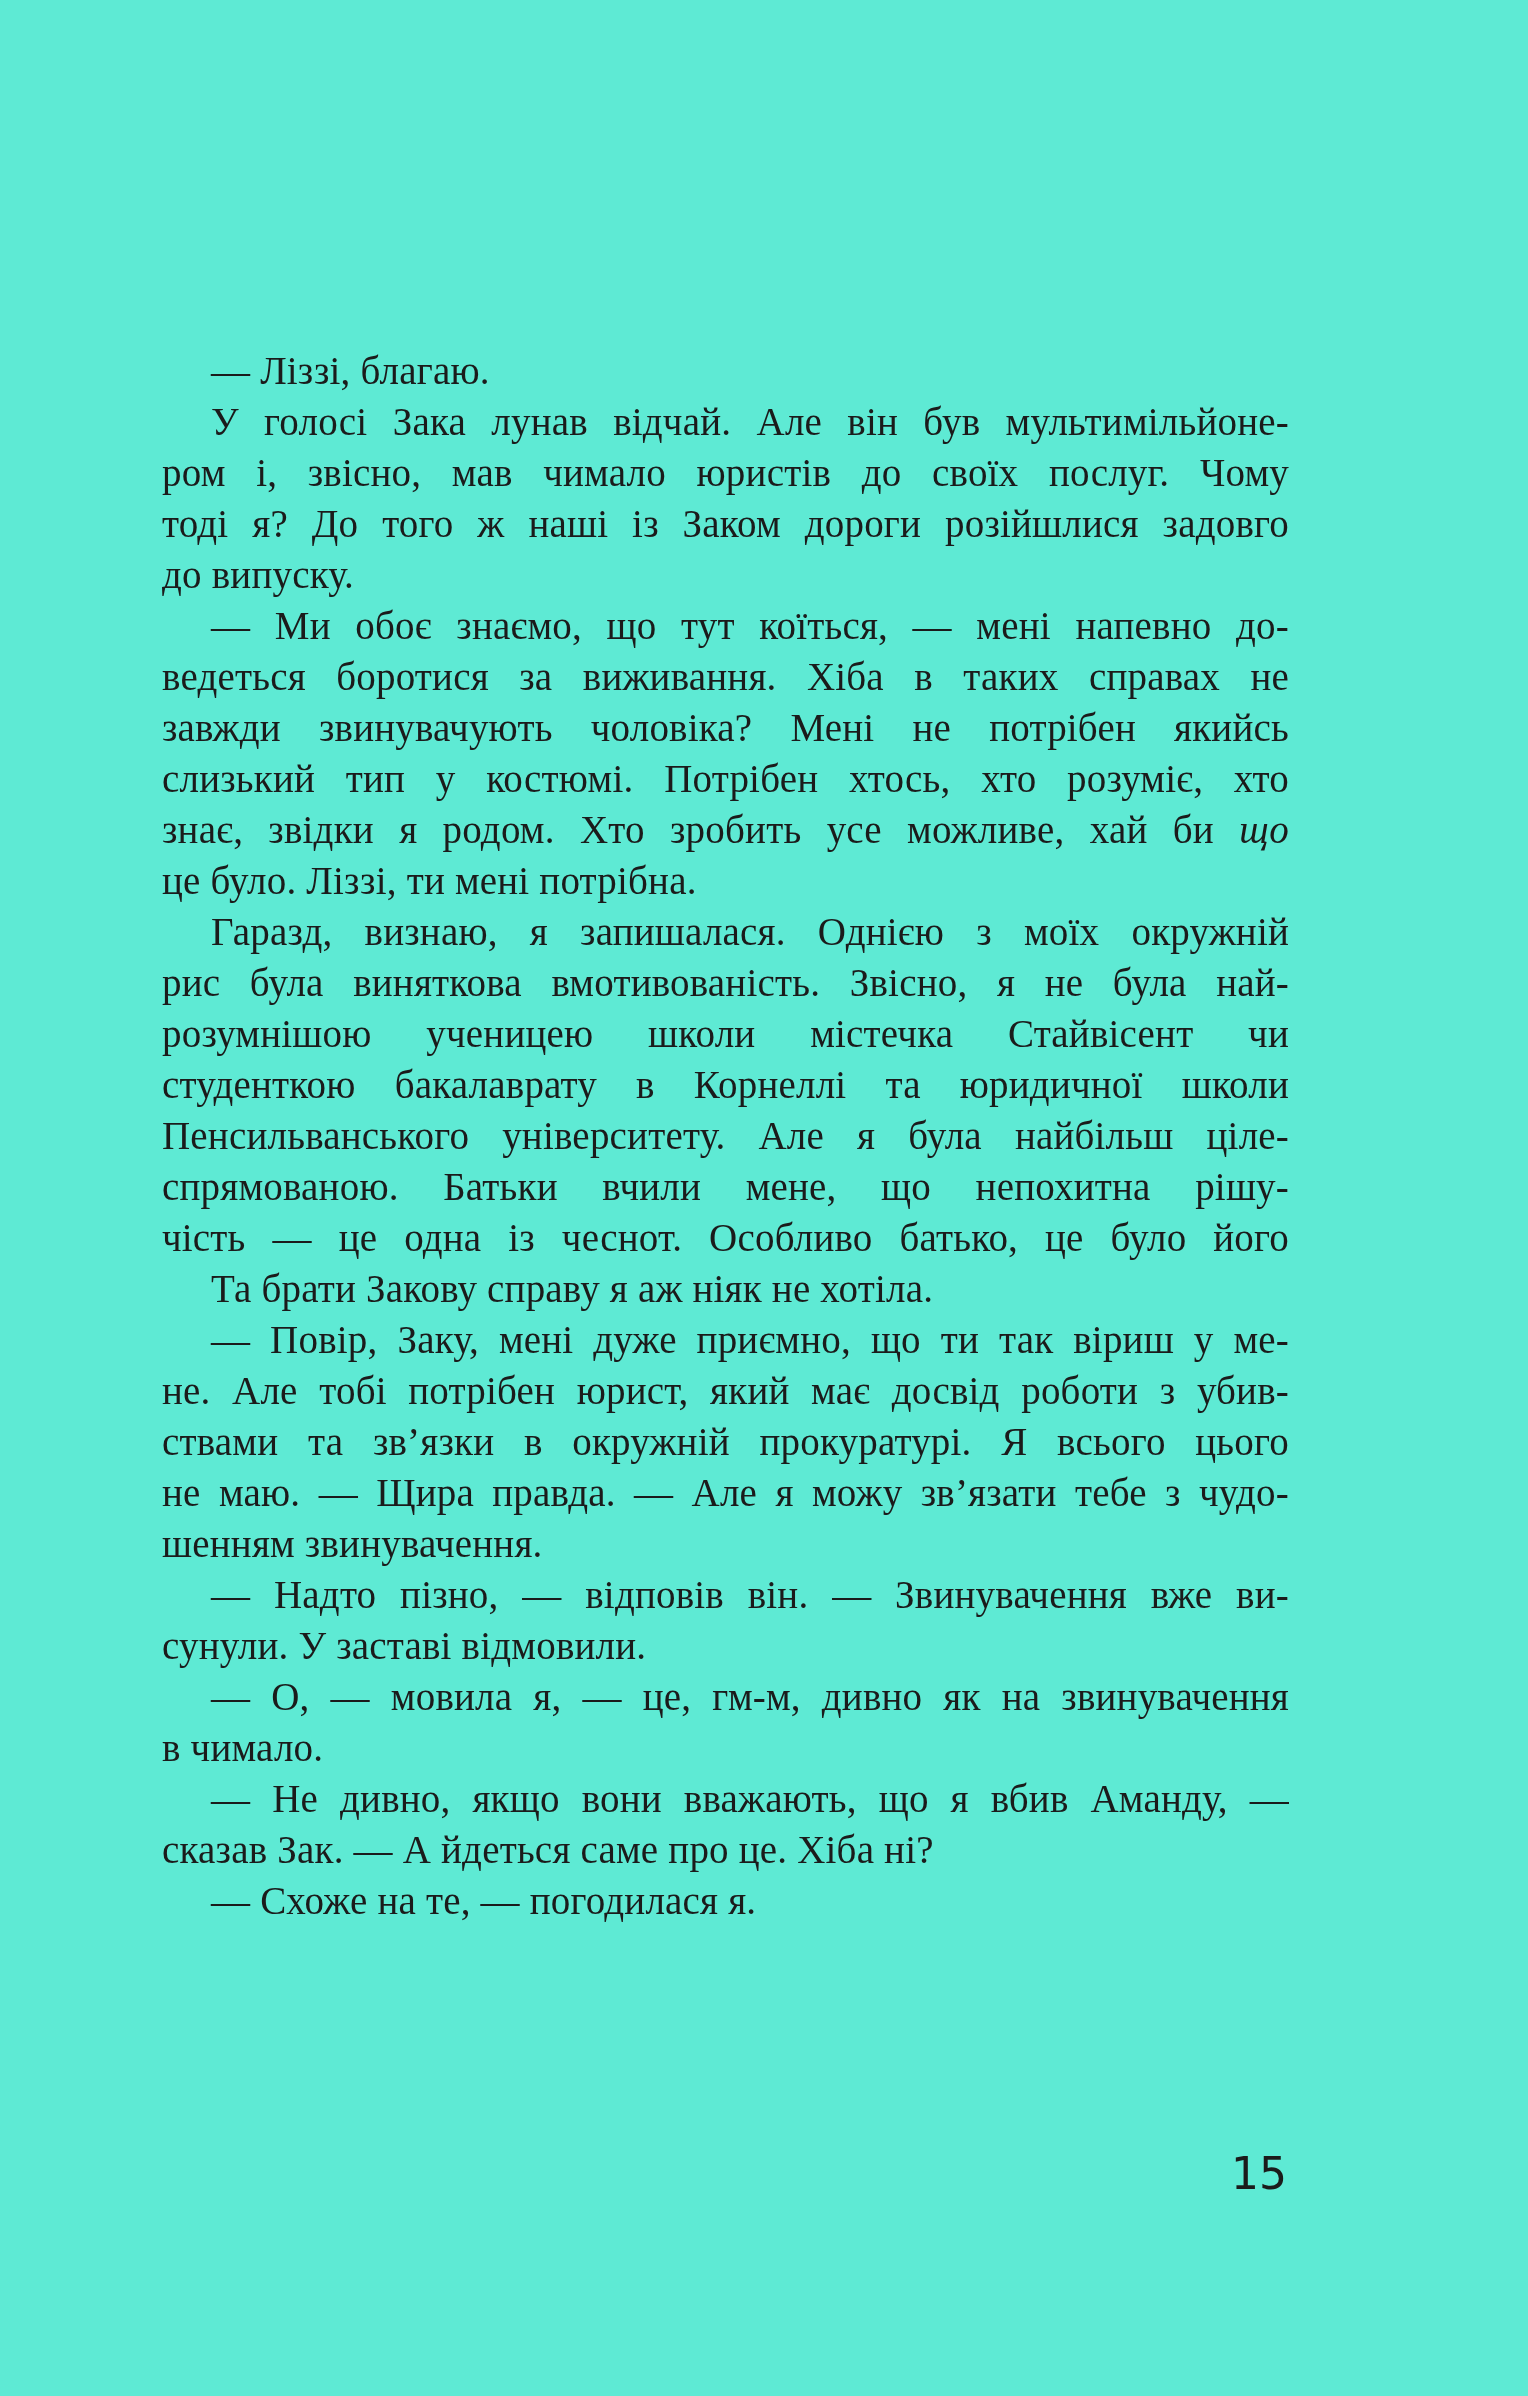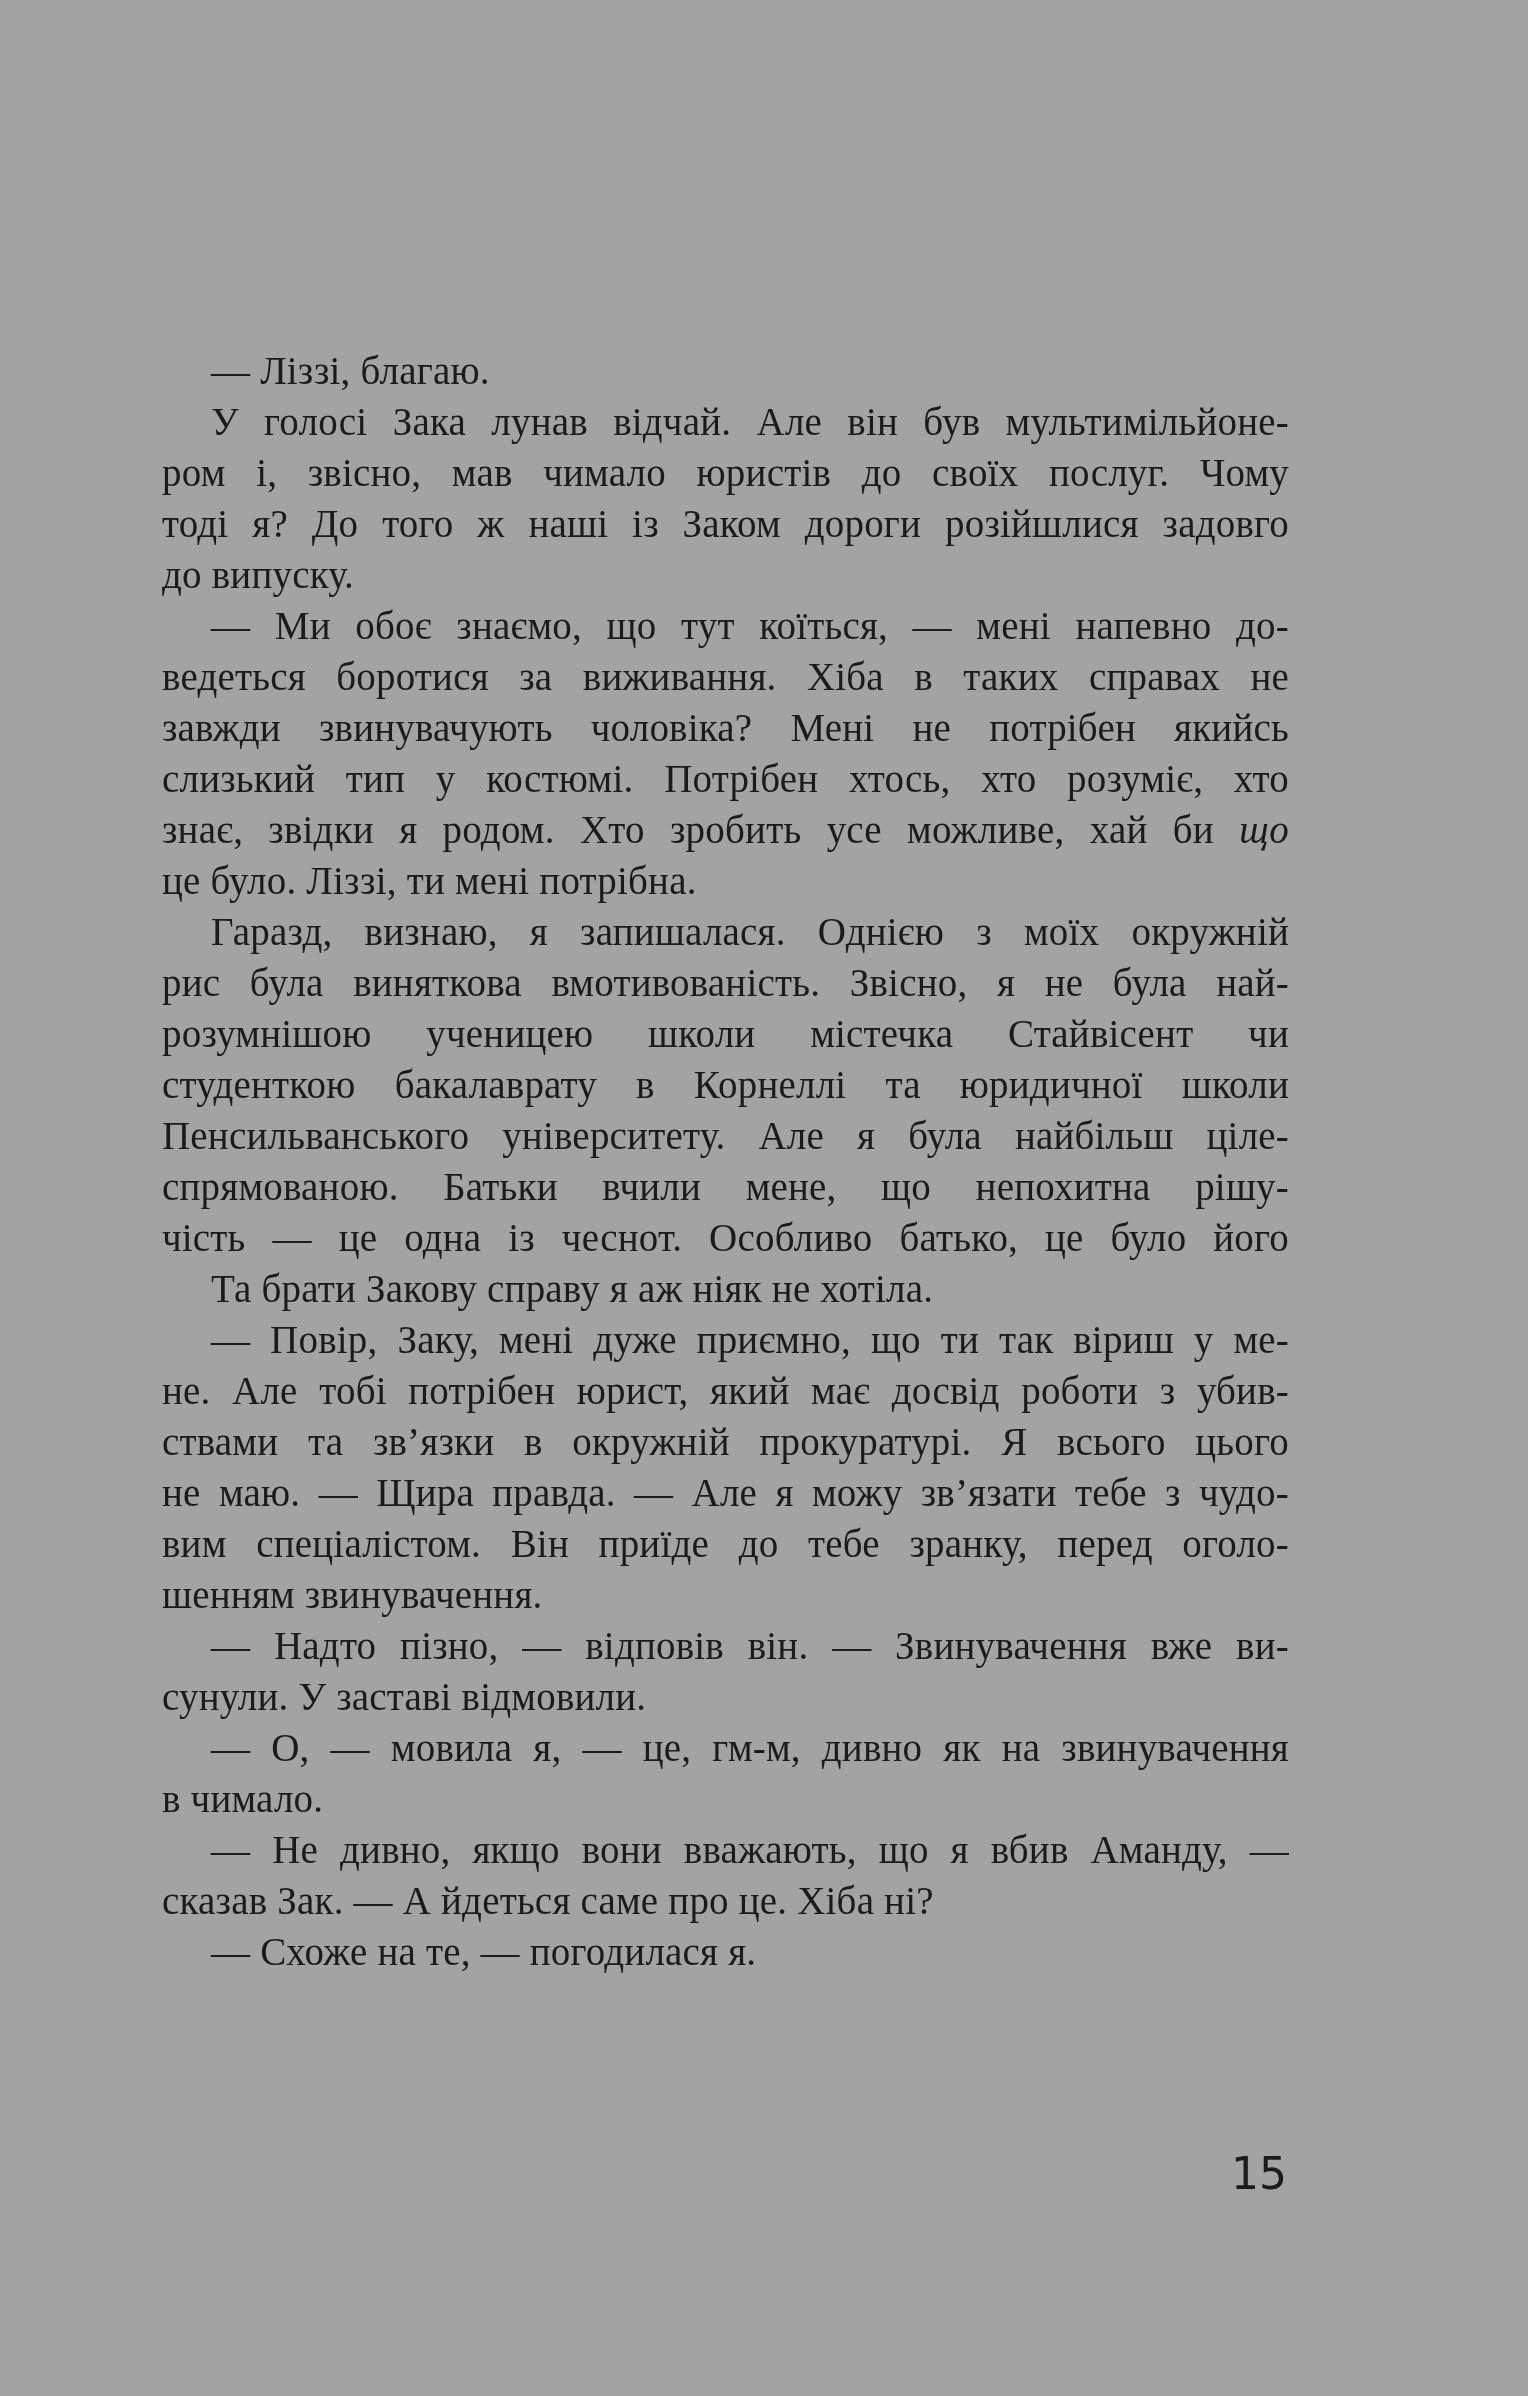--- a/index.html
+++ b/index.html
@@ -17,7 +17,7 @@
   .page {
     position: absolute;
     inset: 0;
-    background: #a3a3a3;
+    background: #5eead4;
   }
   .text-block {
     position: absolute;

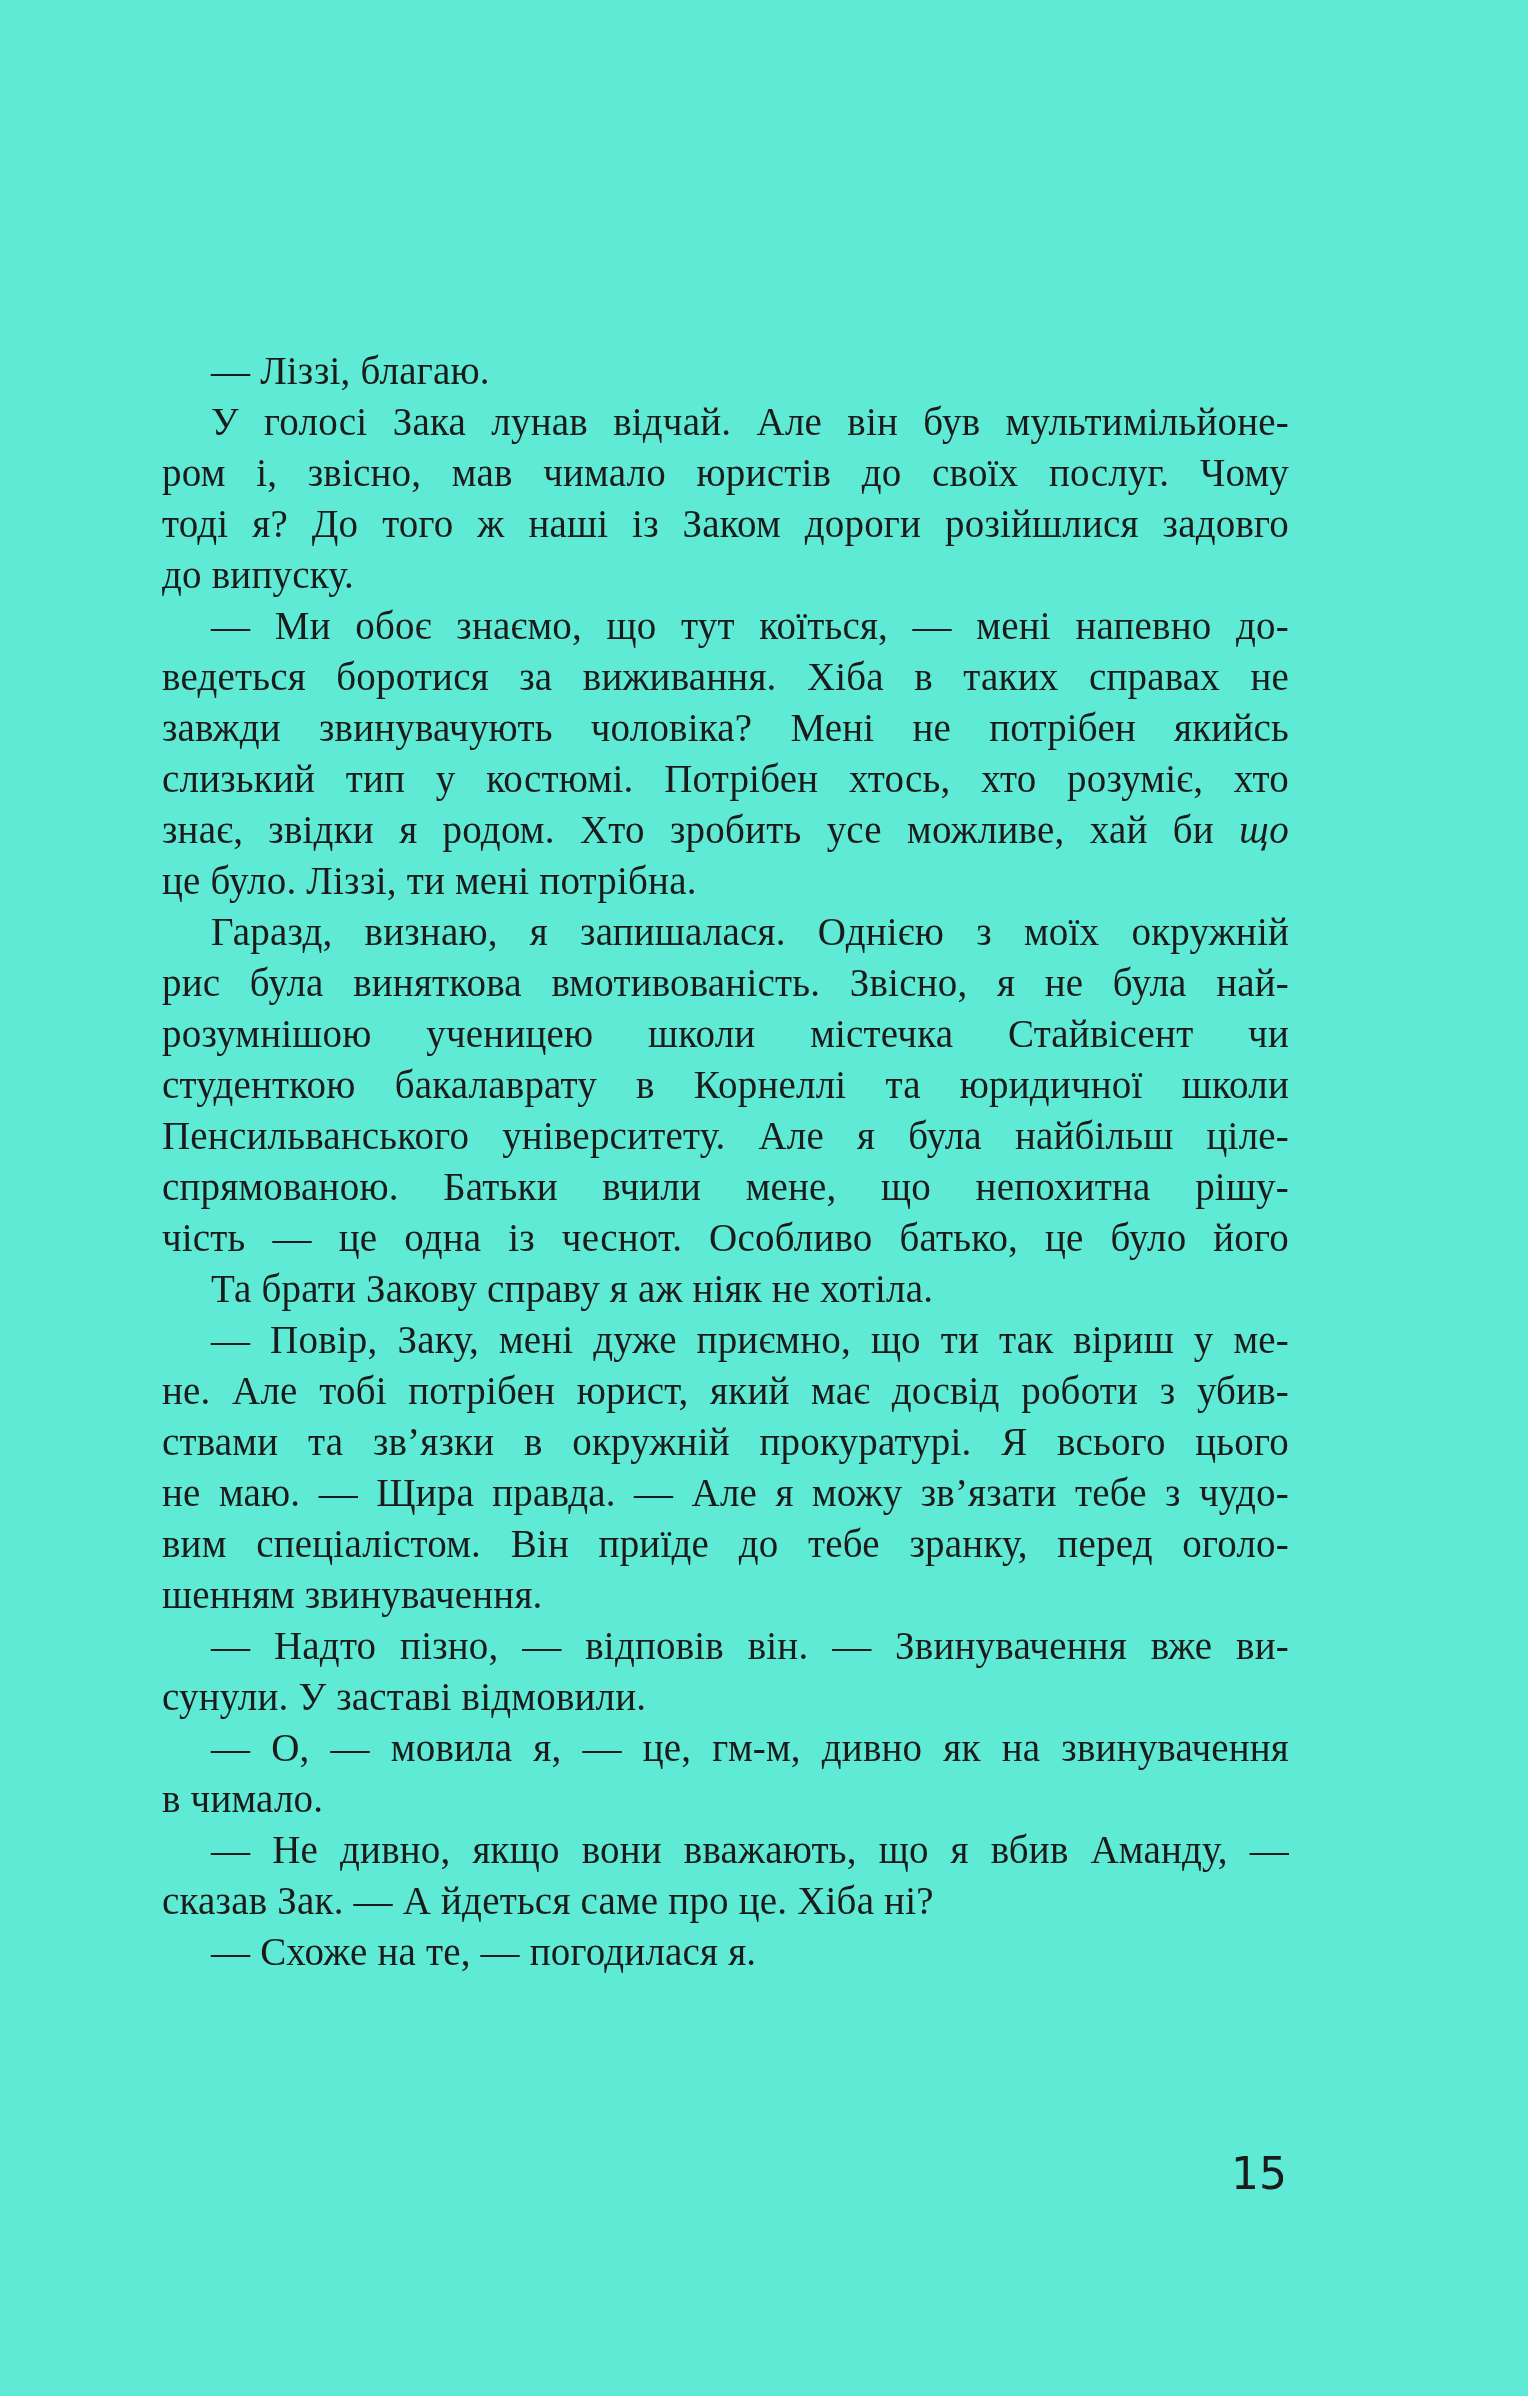--- a/index.html
+++ b/index.html
@@ -83,7 +83,6 @@
       <div class="line">не. Але тобі потрібен юрист, який має досвід роботи з убив-</div>
       <div class="line">ствами та зв’язки в окружній прокуратурі. Я всього цього</div>
       <div class="line">не маю. — Щира правда. — Але я можу зв’язати тебе з чудо-</div>
-      <div class="line">вим спеціалістом. Він приїде до тебе зранку, перед оголо-</div>
       <div class="line last">шенням звинувачення.</div>
       <div class="line first">— Надто пізно, — відповів він. — Звинувачення вже ви-</div>
       <div class="line last">сунули. У заставі відмовили.</div>

